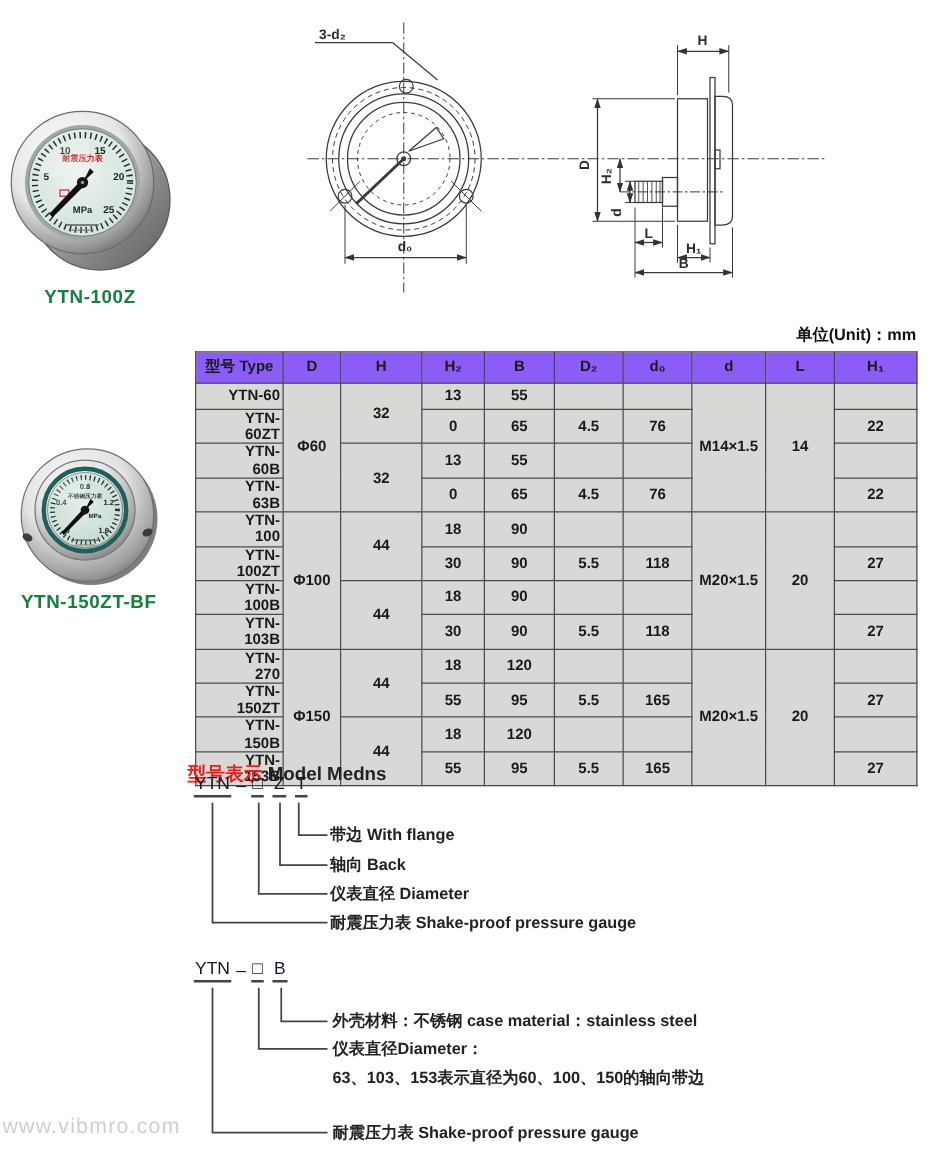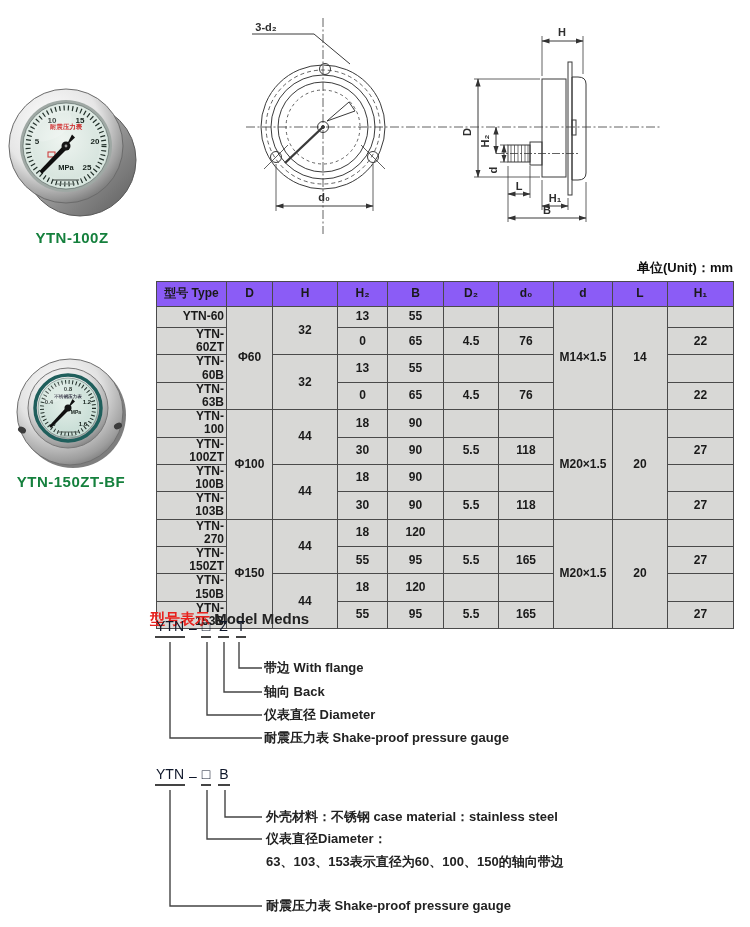--- a/index.html
+++ b/index.html
@@ -400,6 +400,7 @@
   <div class="abs tree-item" style="left:266px;top:854px;">63、103、153表示直径为60、100、150的轴向带边</div>
   <div class="abs tree-item" style="left:266px;top:898px;">耐震压力表 Shake-proof pressure gauge</div>
 
+  <div class="abs watermark" style="left:2px;top:891px;">www.vibmro.com</div>
 
 </div>
 

